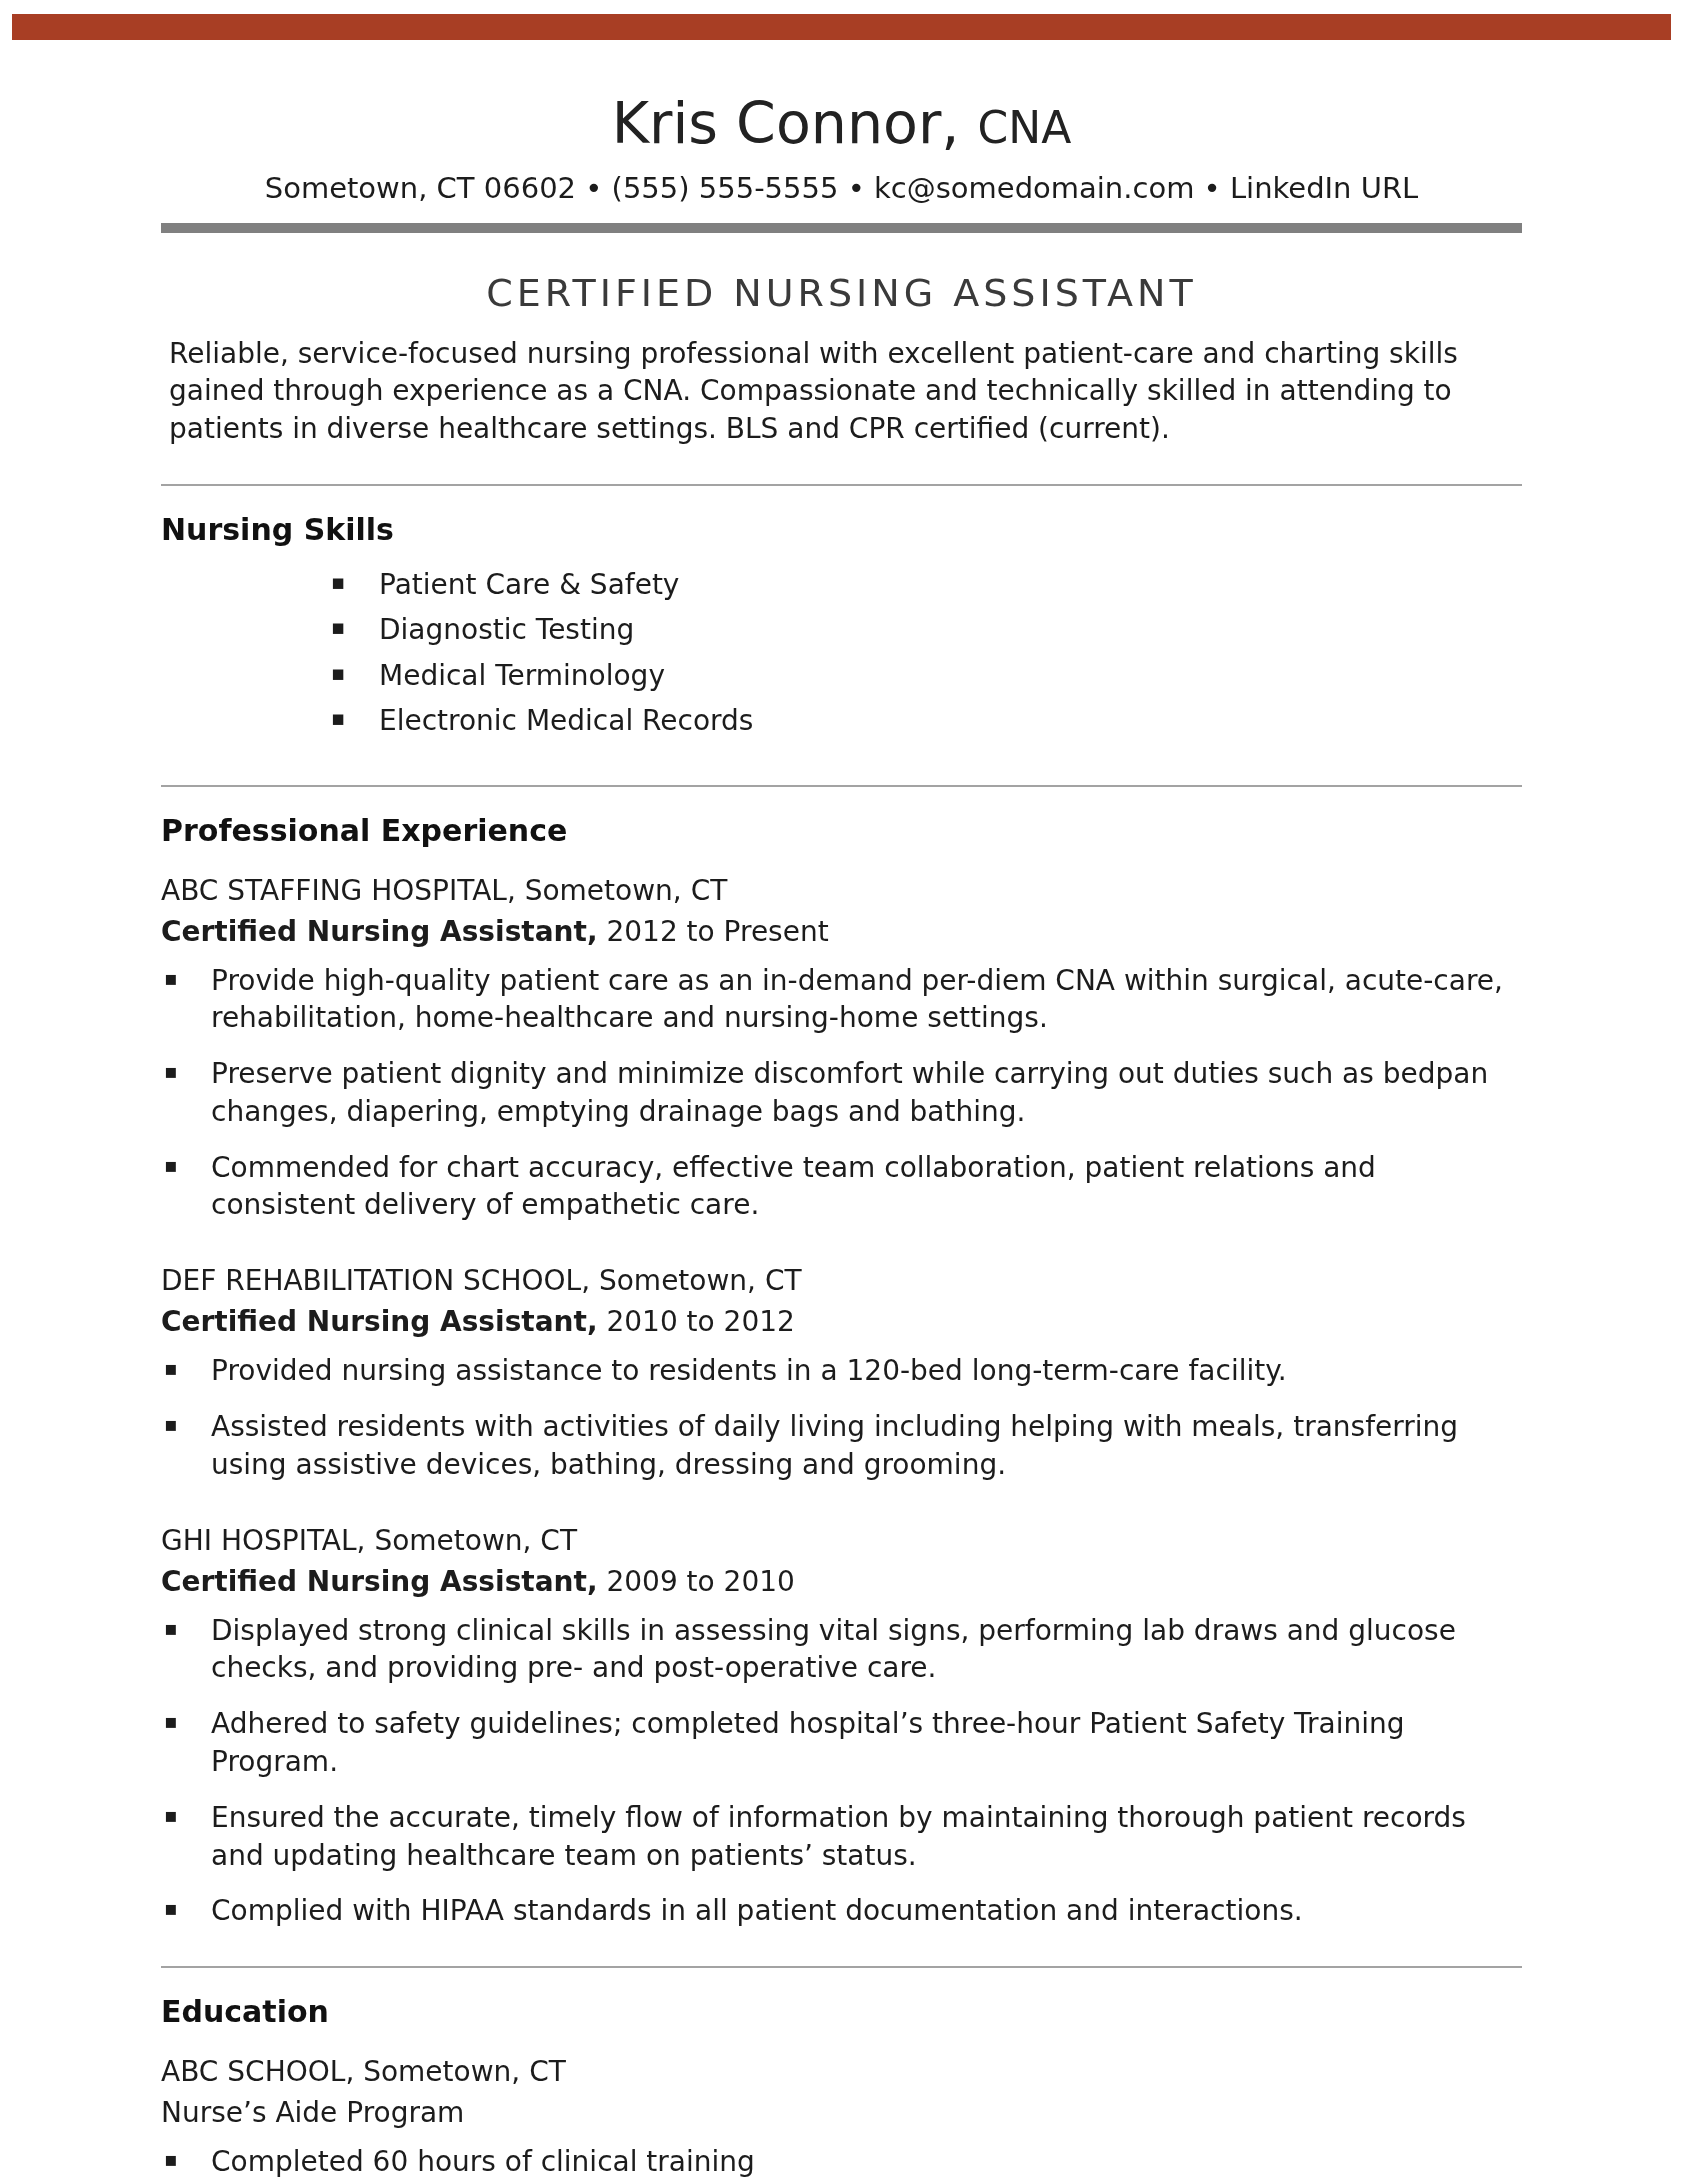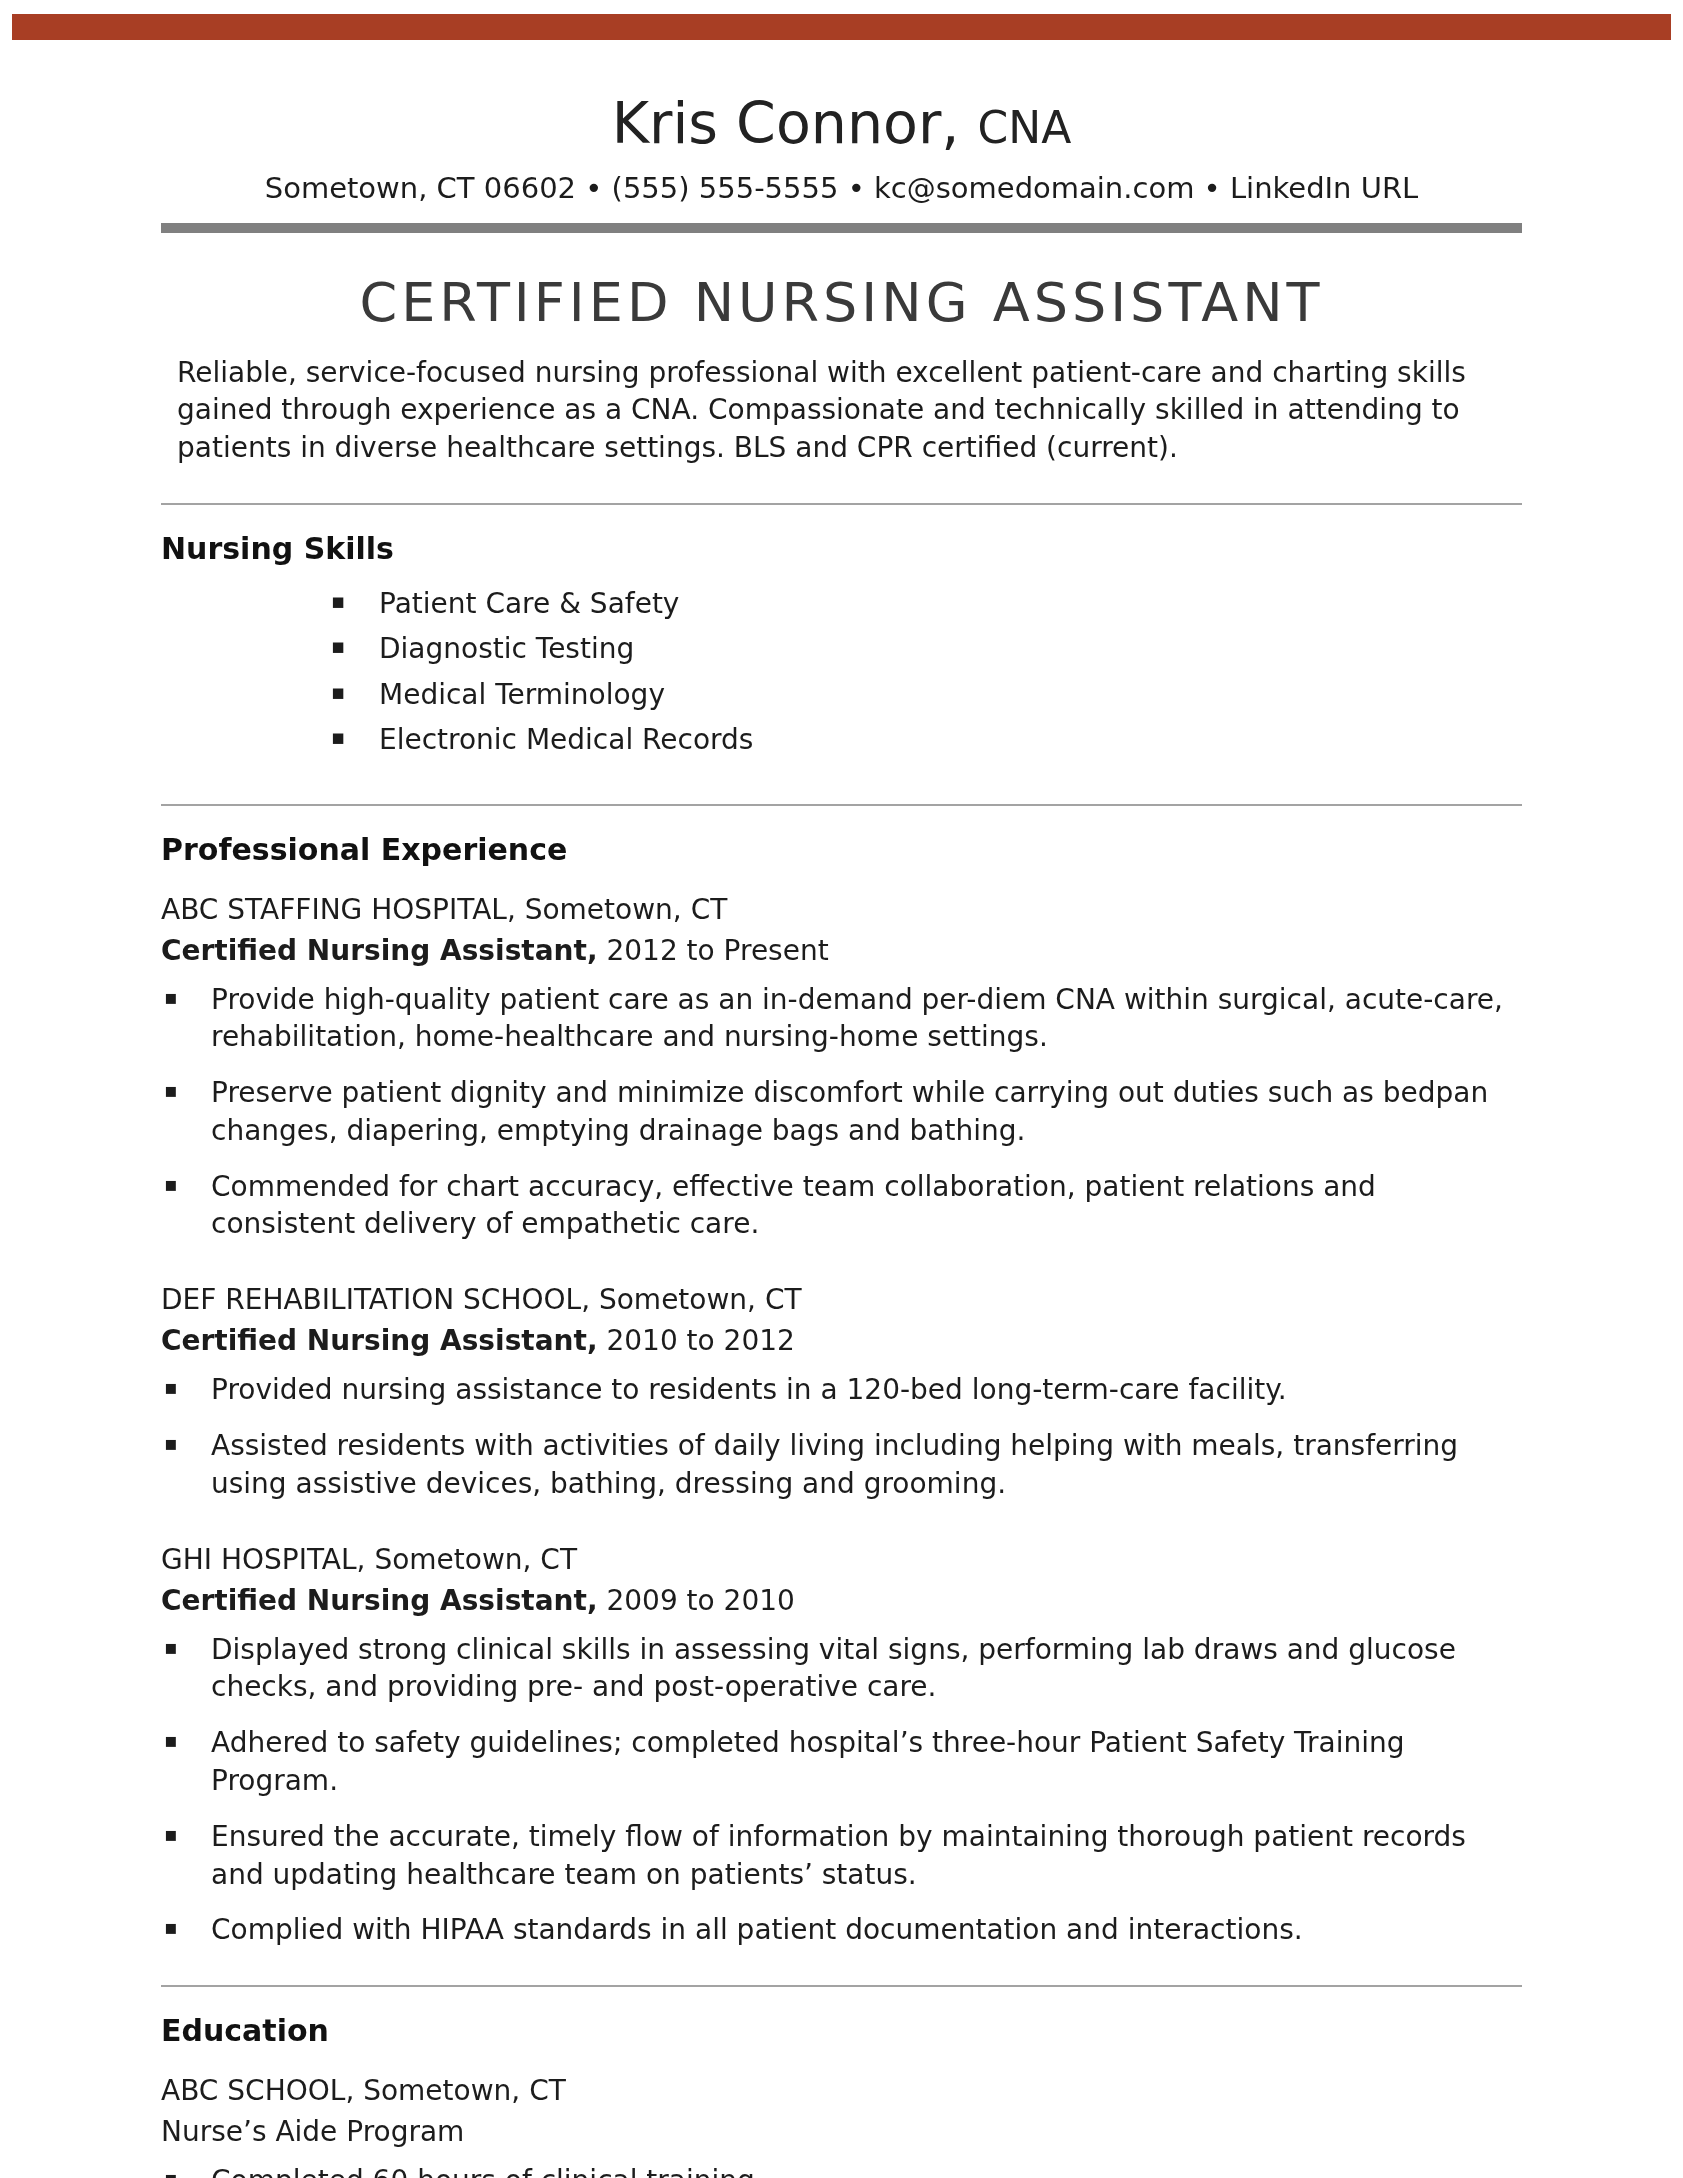--- a/index.html
+++ b/index.html
@@ -47,7 +47,7 @@
     margin: 38px 0 20px 0;
     text-align: center;
     font-weight: 400;
-    font-size: 54px;
+    font-size: 38px;
     letter-spacing: 4px;
     color: #3a3a3a;
   }

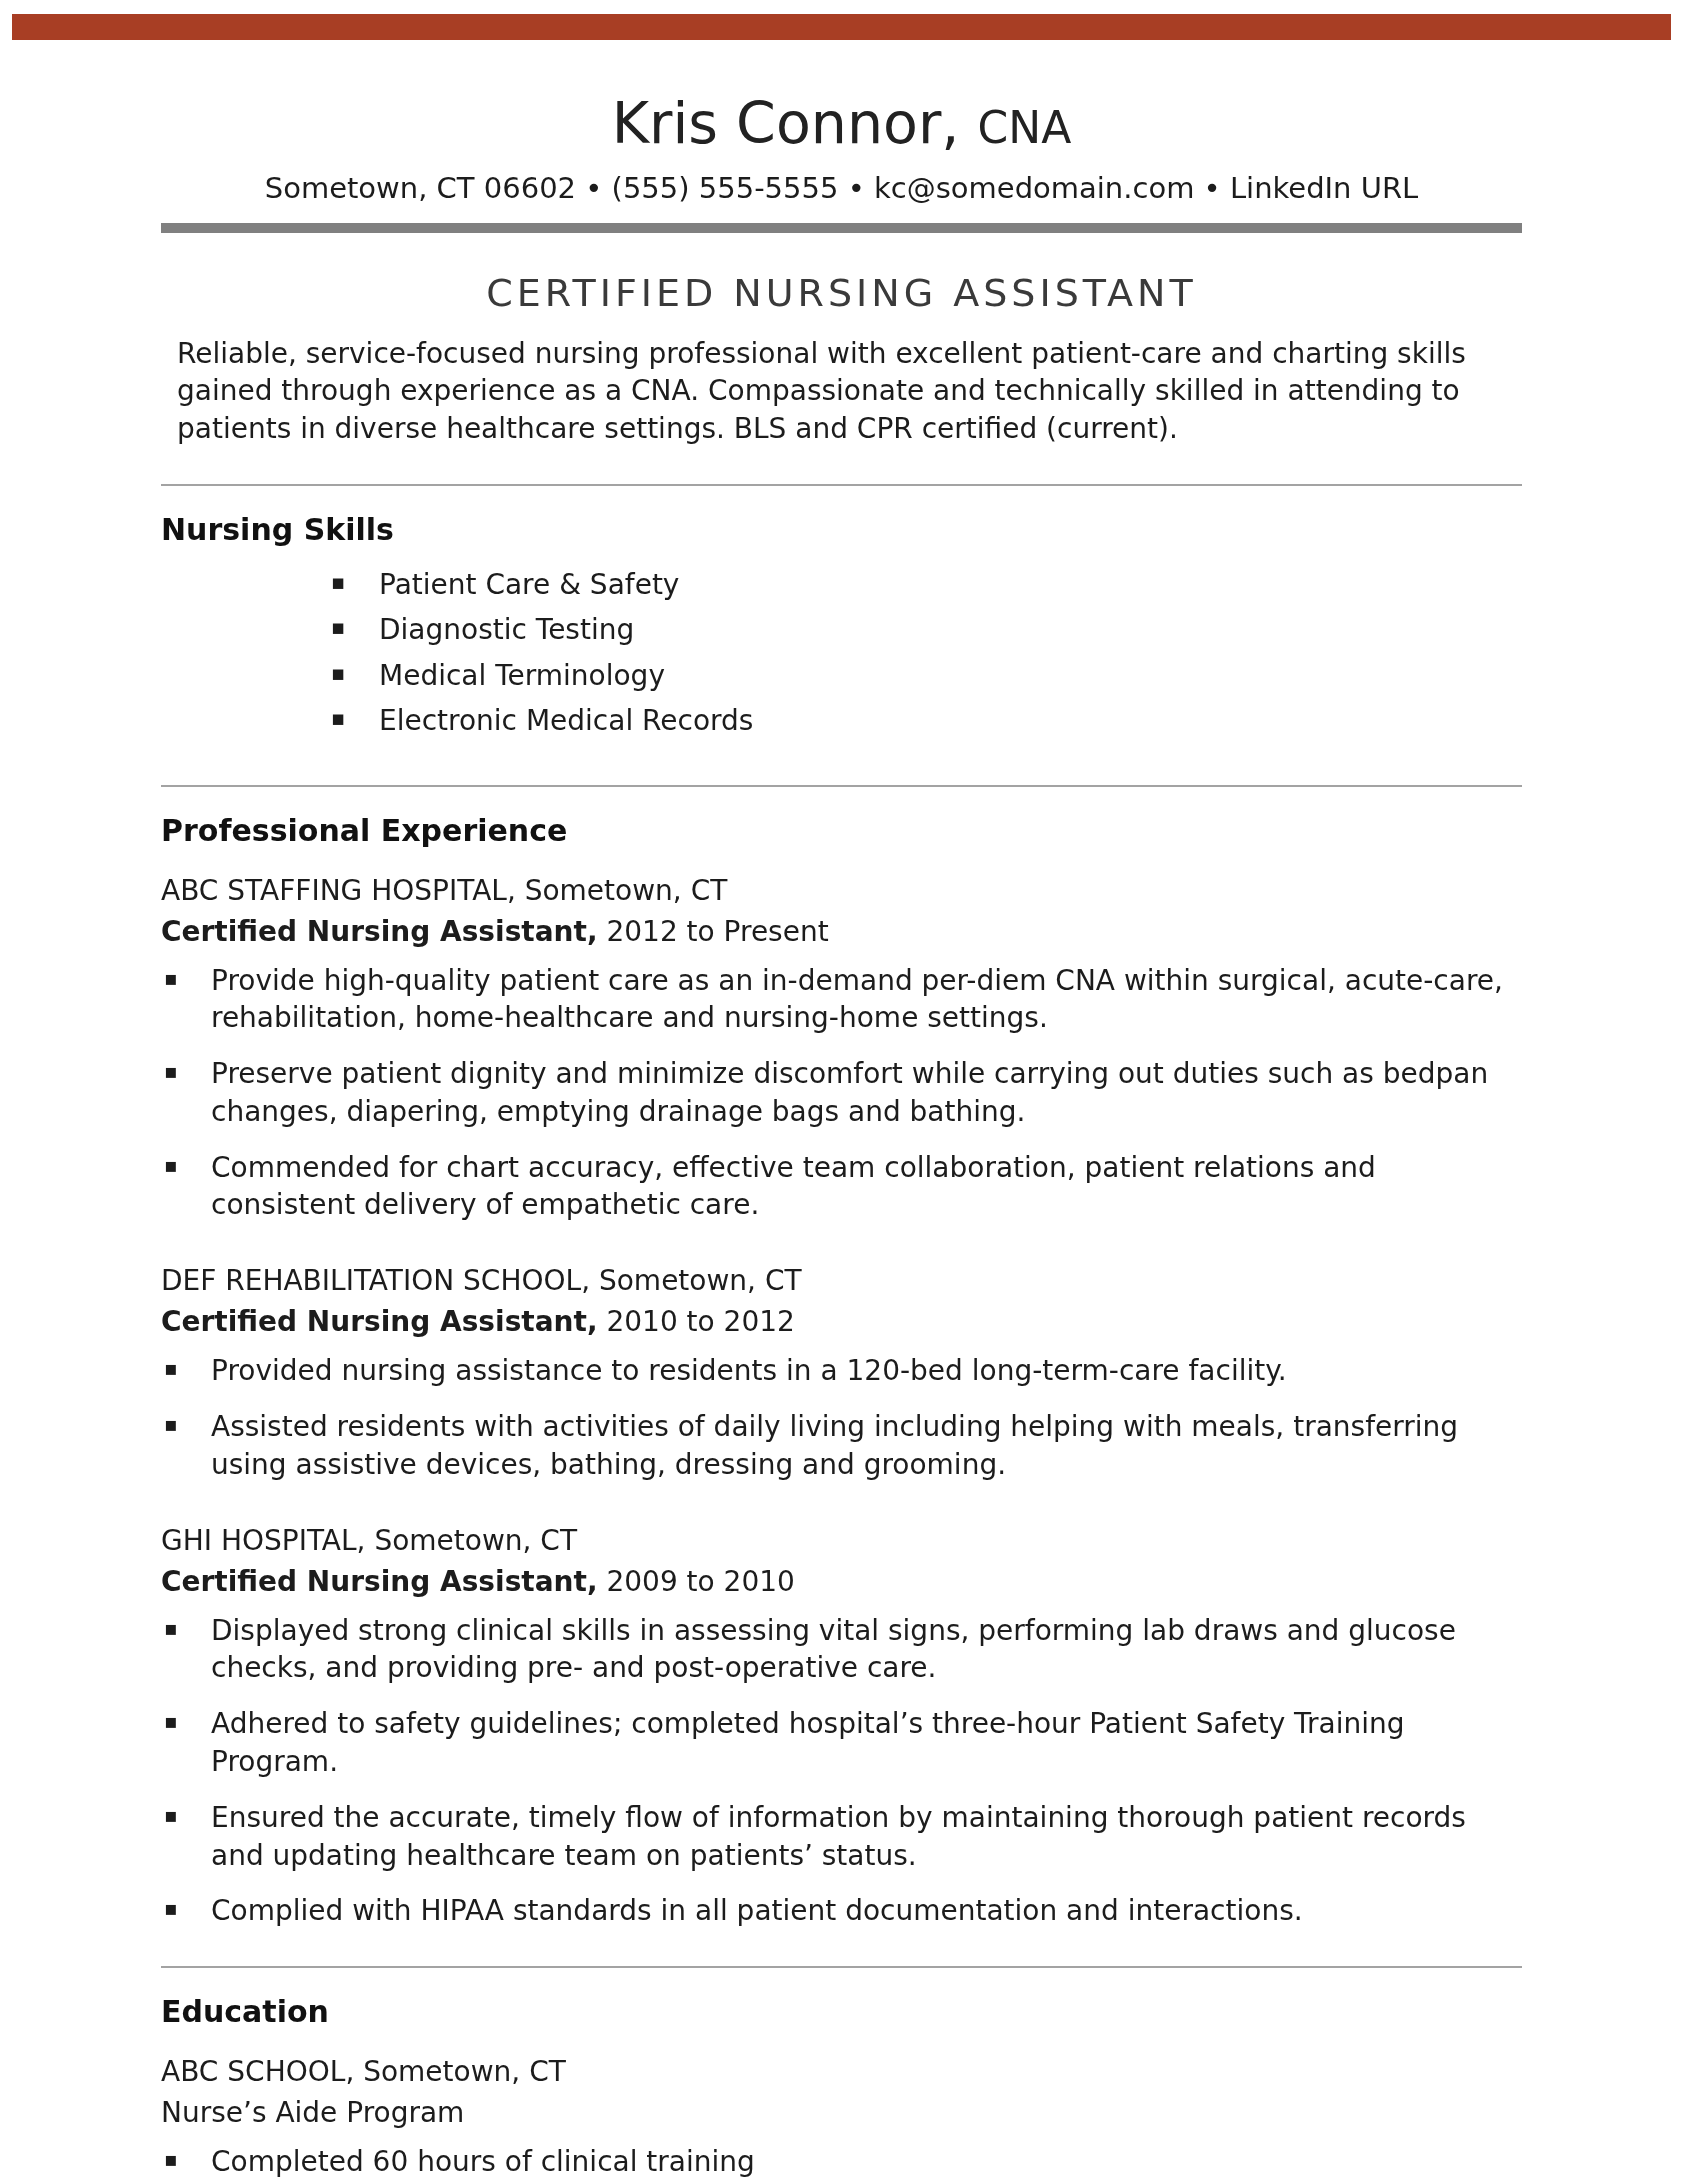--- a/index.html
+++ b/index.html
@@ -52,7 +52,7 @@
     color: #3a3a3a;
   }
   .summary {
-    margin: 16px;
+    margin: 8px;
     font-size: 28px;
     line-height: 1.35;
   }

